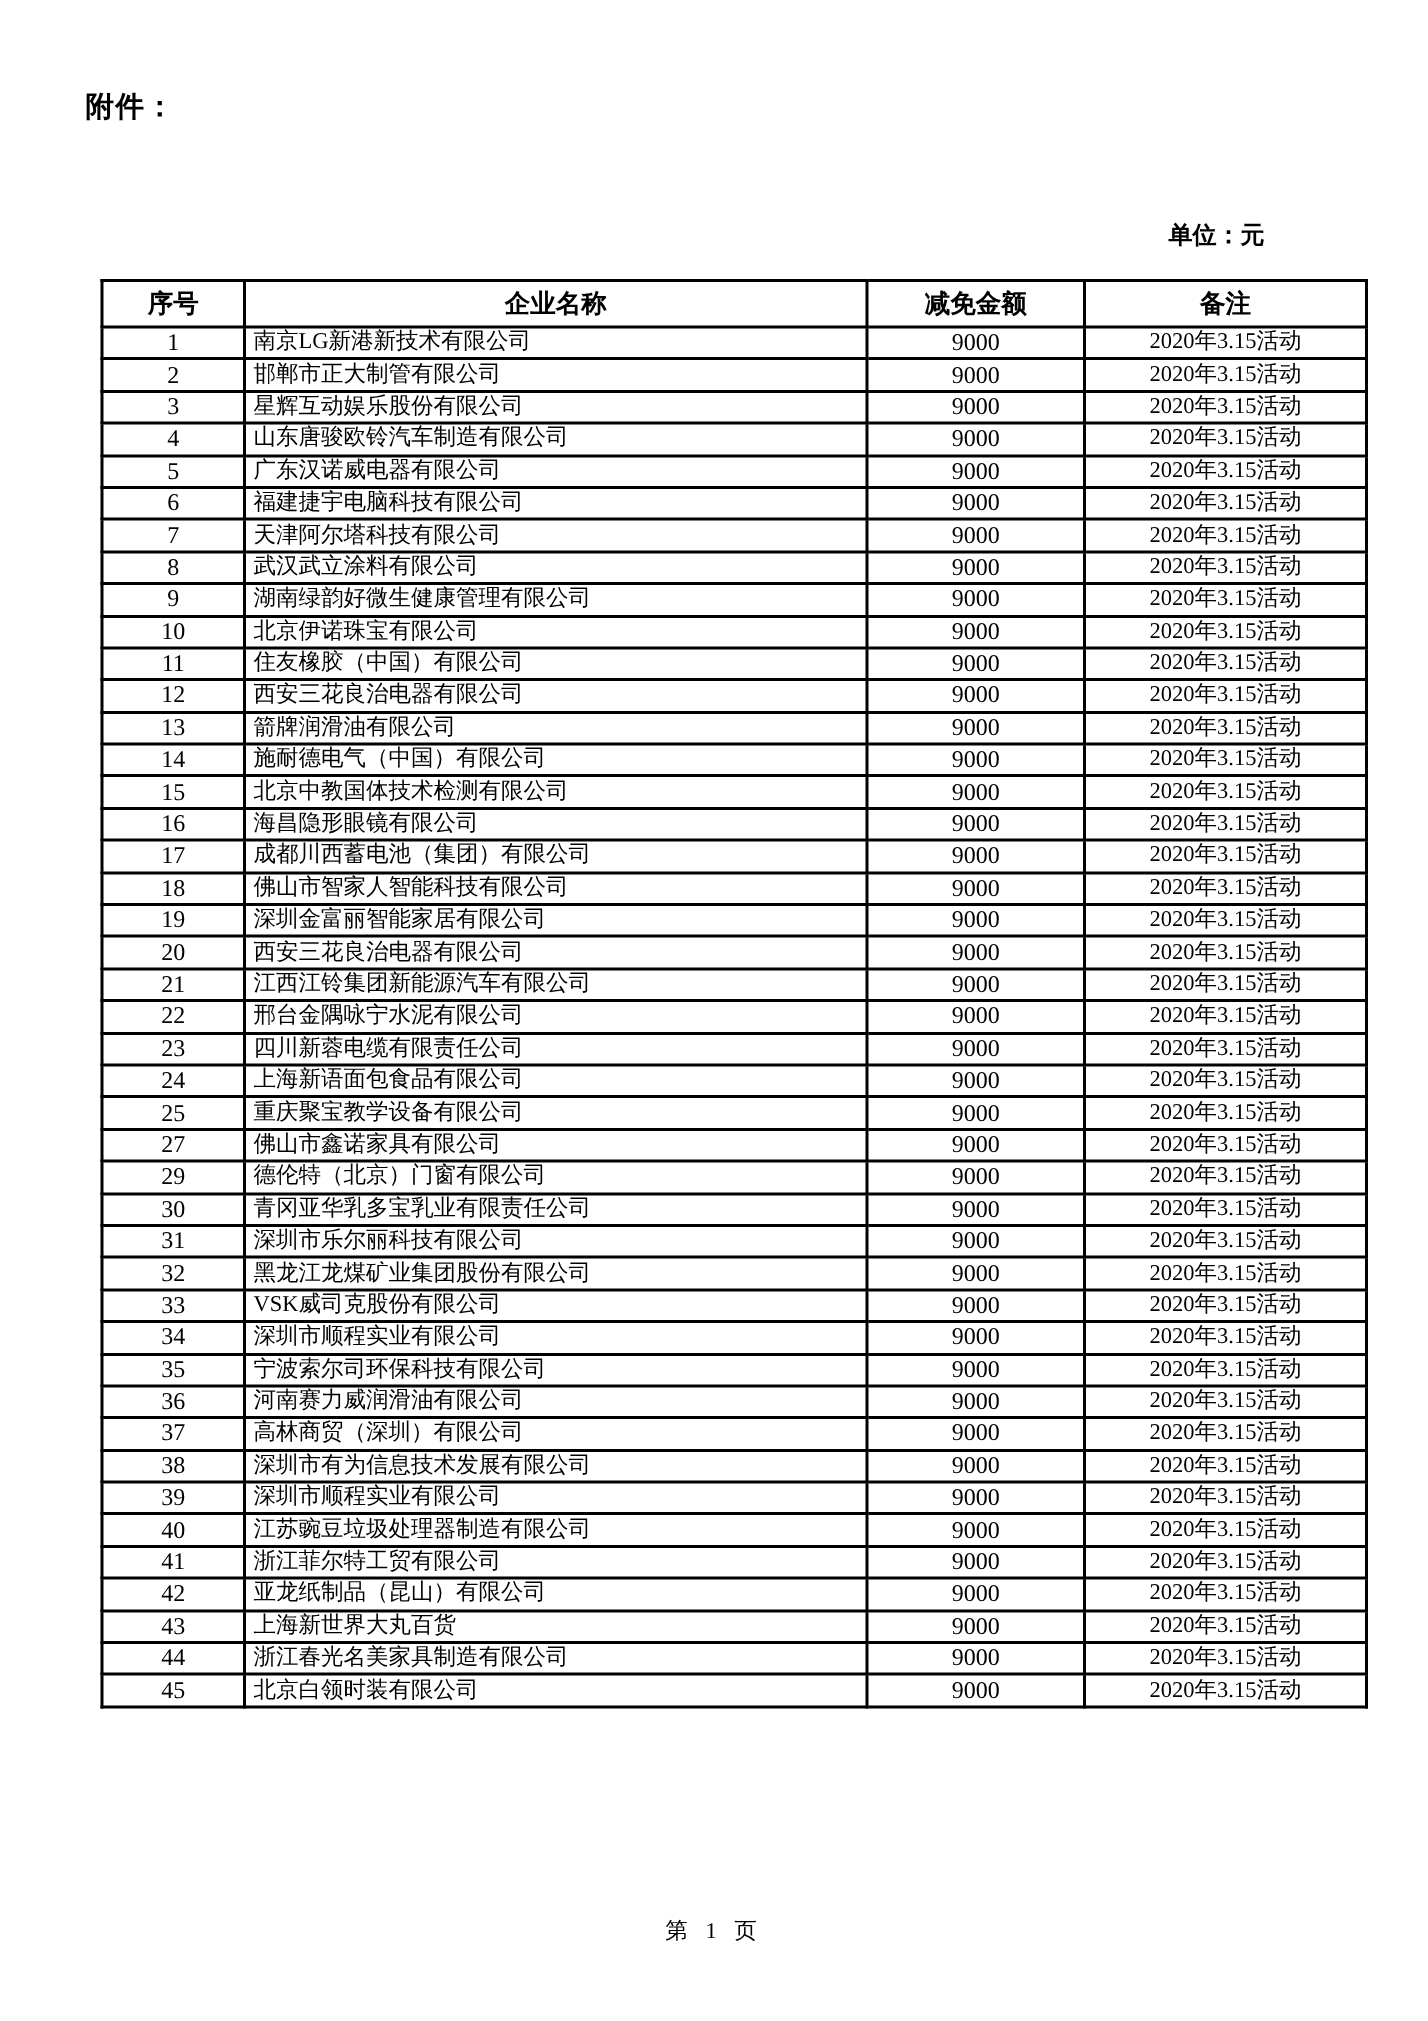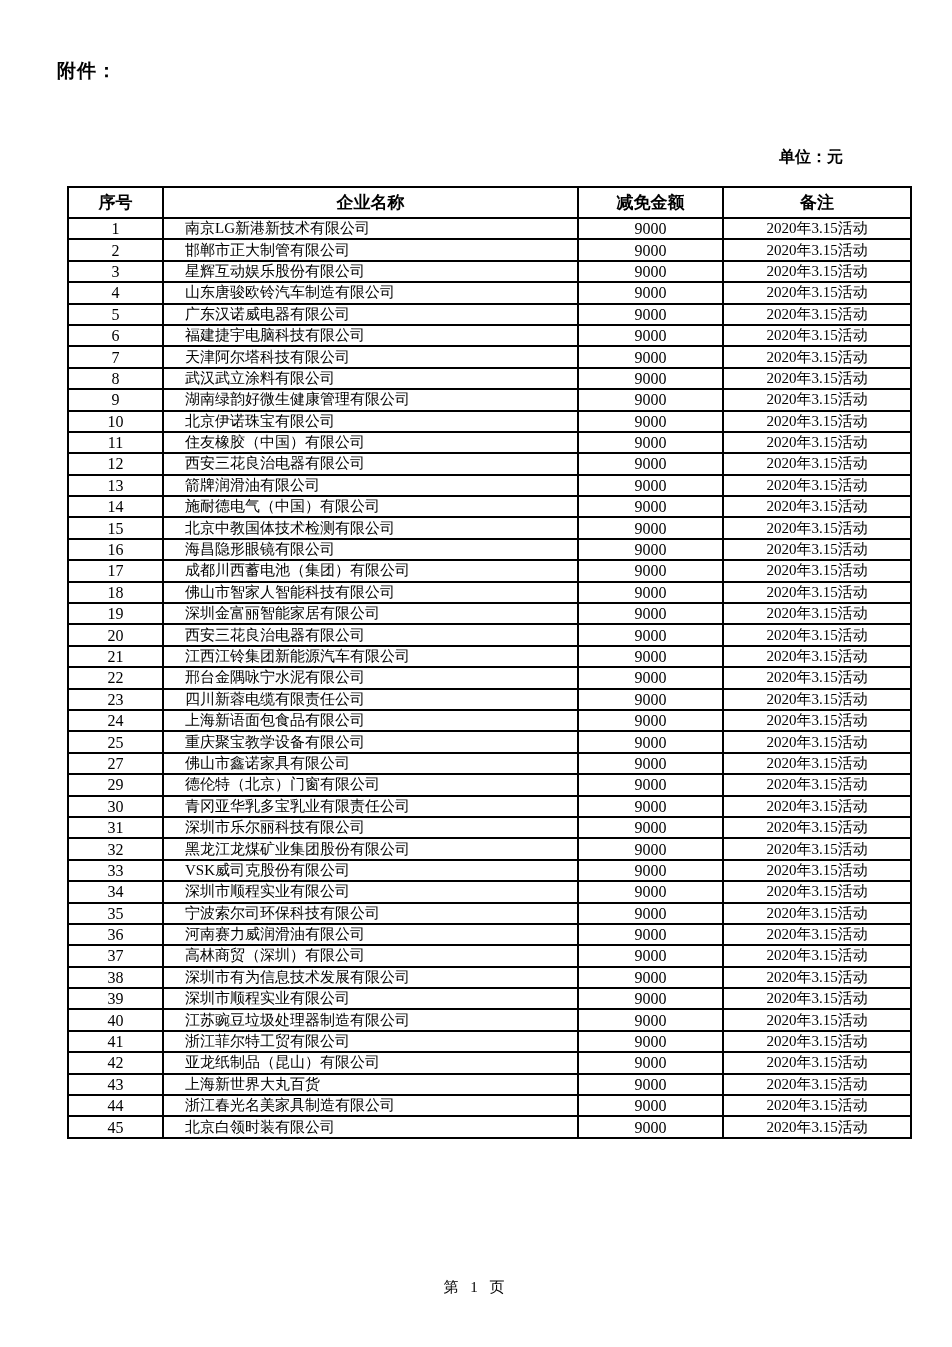--- a/index.html
+++ b/index.html
@@ -73,7 +73,7 @@
   }
   table.fee-table td.cell-company {
     text-align: left;
-    padding-left: 21px;
+    padding-left: 5px;
   }
   table.fee-table td.cell-no,
   table.fee-table td.cell-amount {

